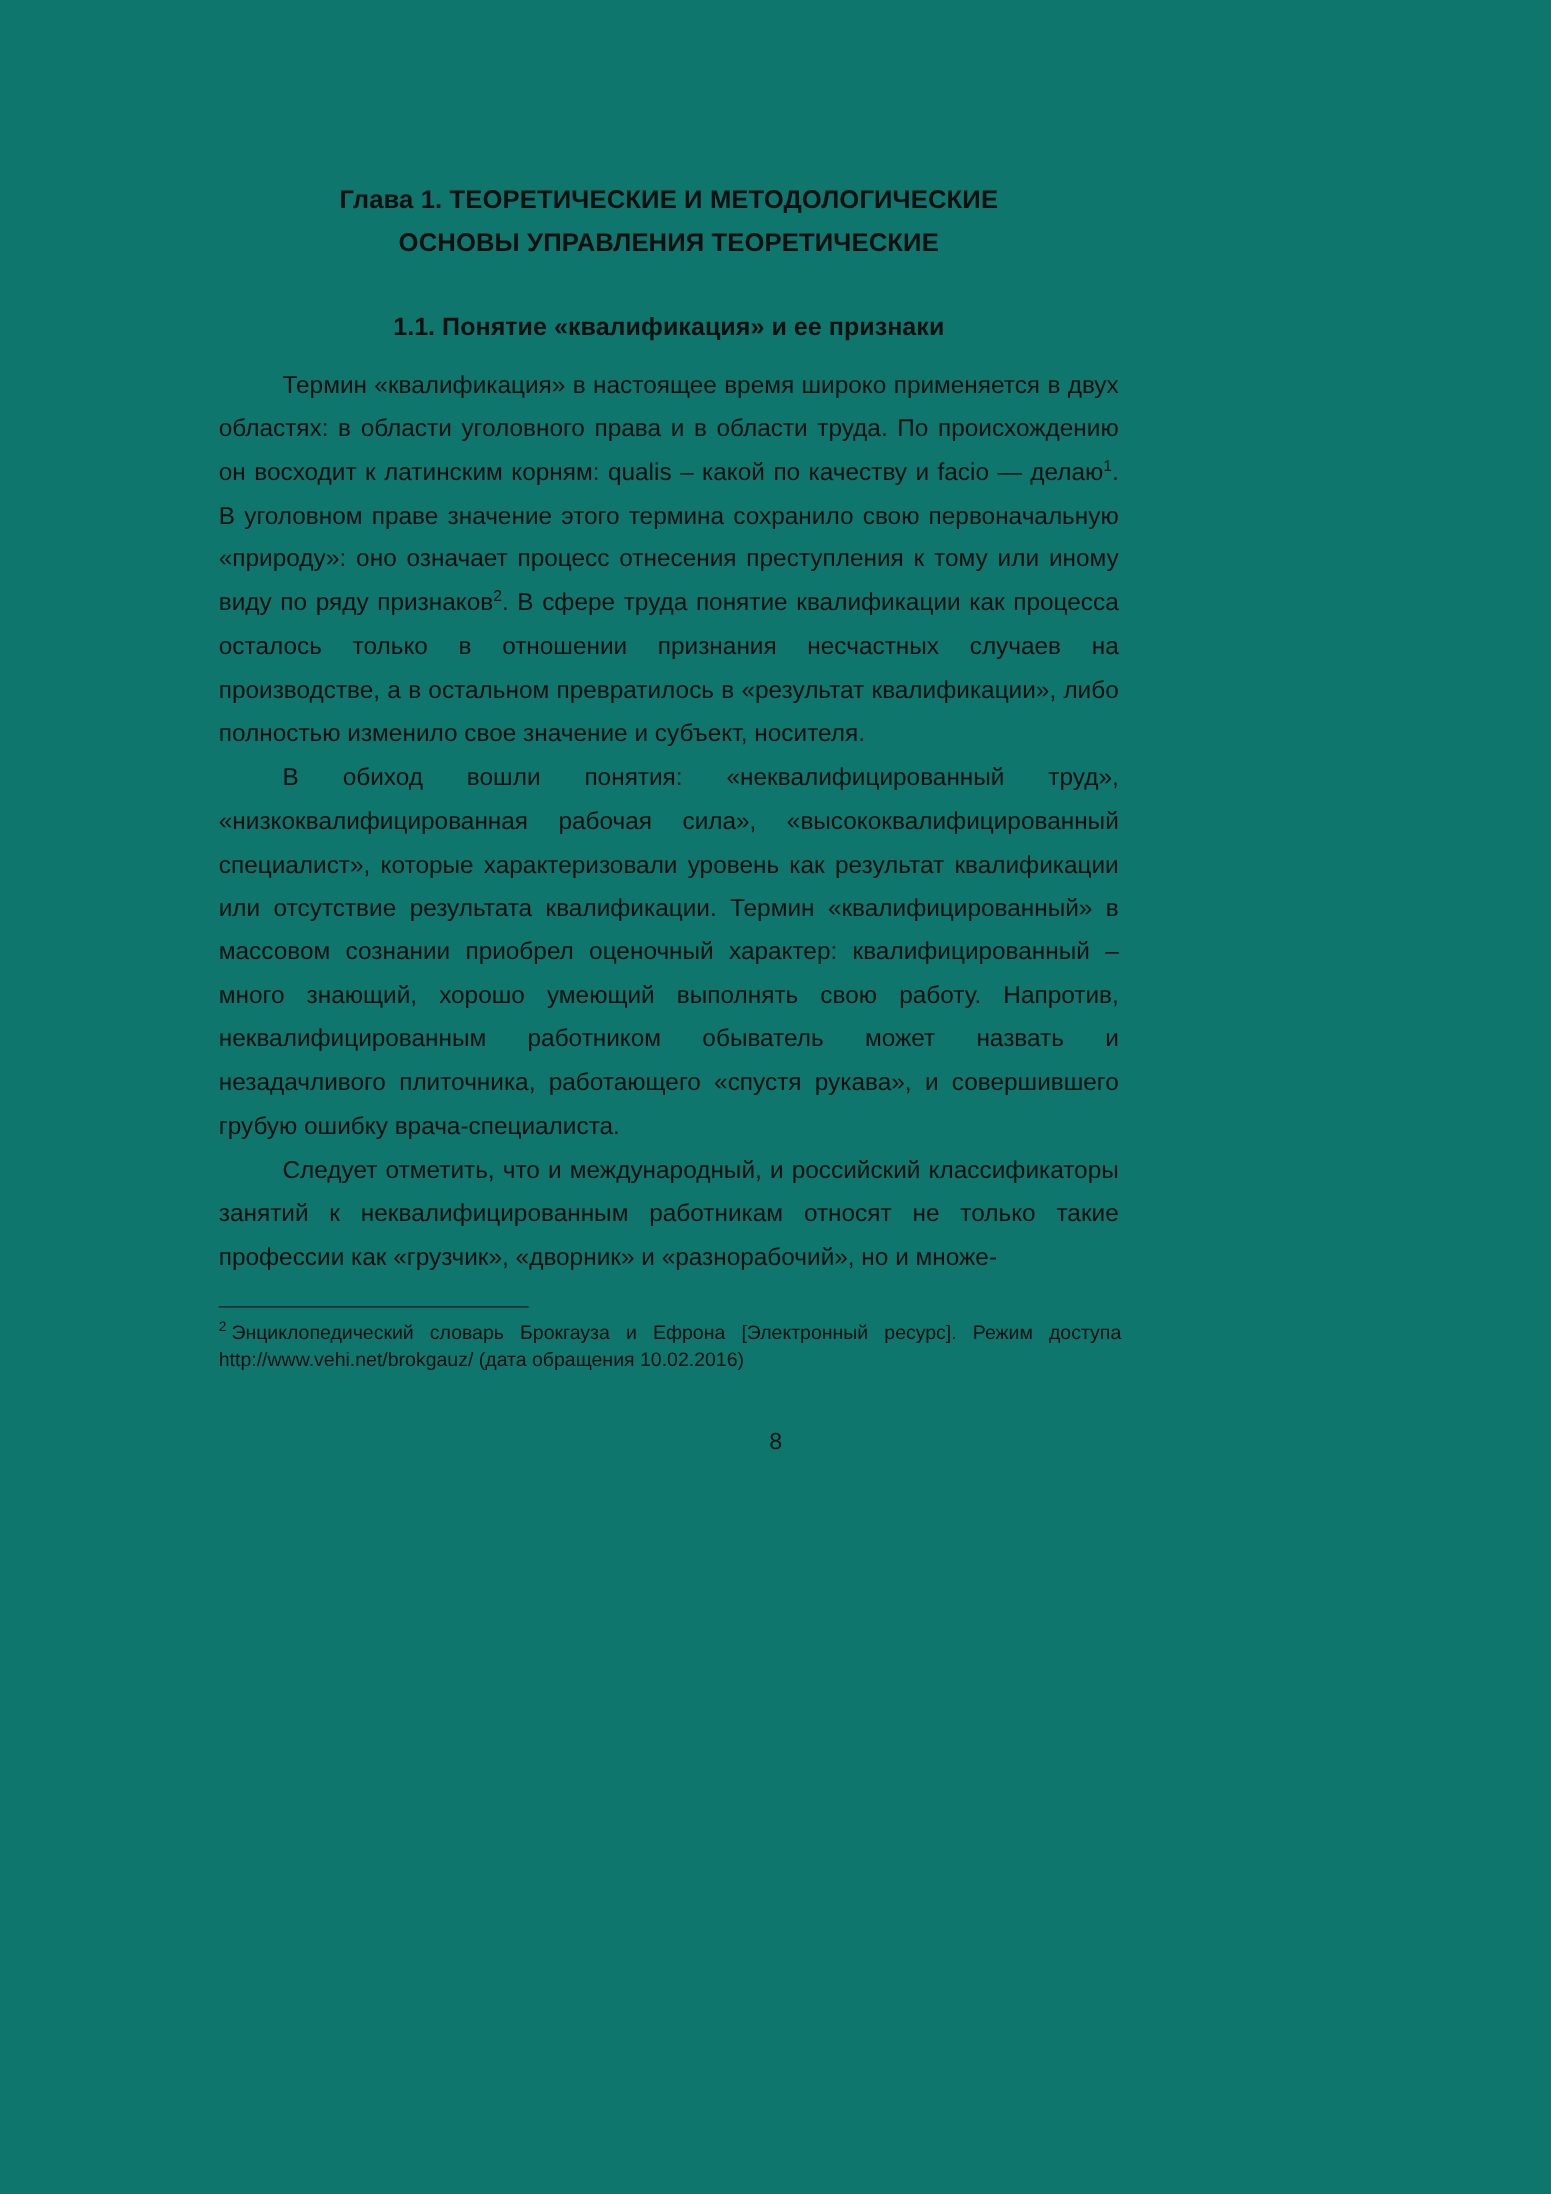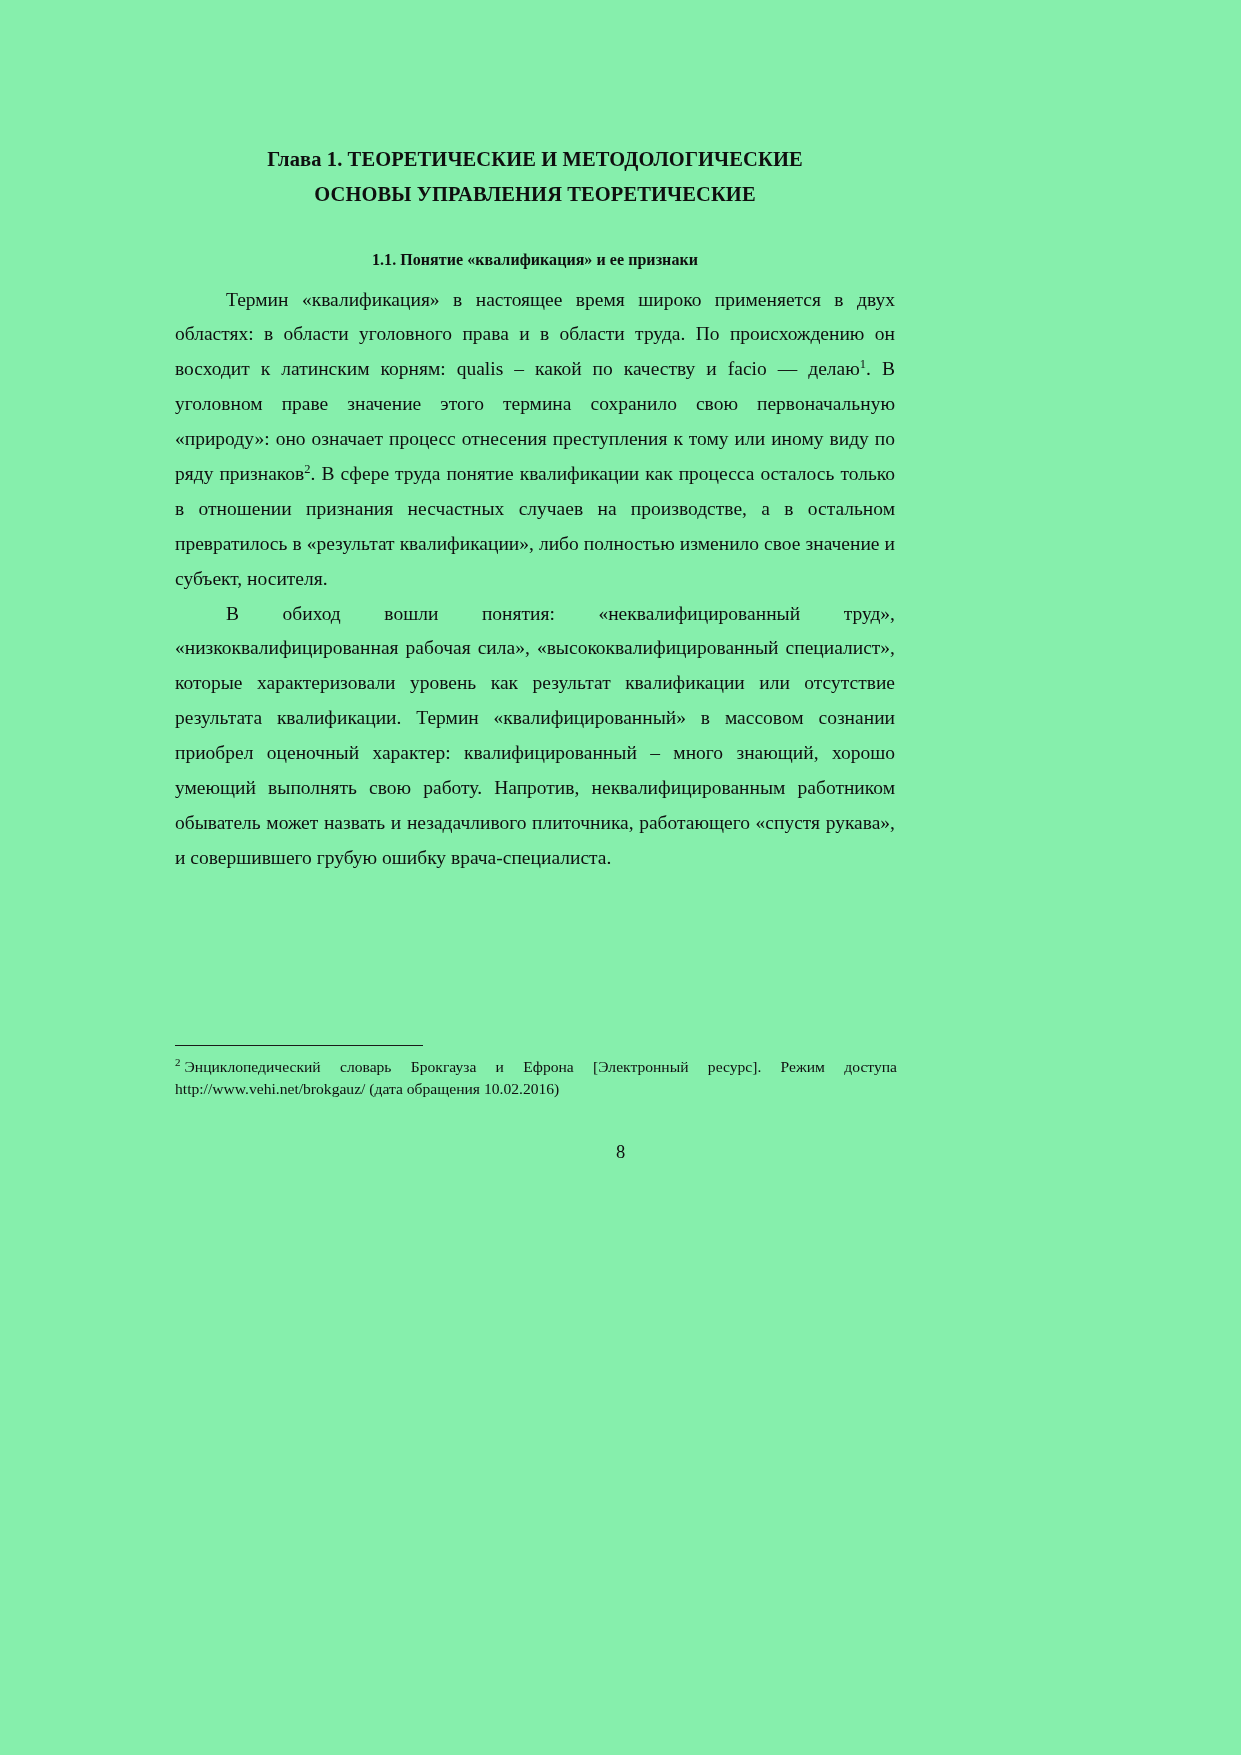--- a/index.html
+++ b/index.html
@@ -11,8 +11,8 @@
     position: relative;
     width: 1241px;
     height: 1755px;
-    background: #86efac;
-    font-family: Liberation Serif, serif;
+    background: #0f766e;
+    font-family: Liberation Sans, sans-serif;
     color: #0f0f0f;
     box-sizing: border-box;
     overflow: hidden;

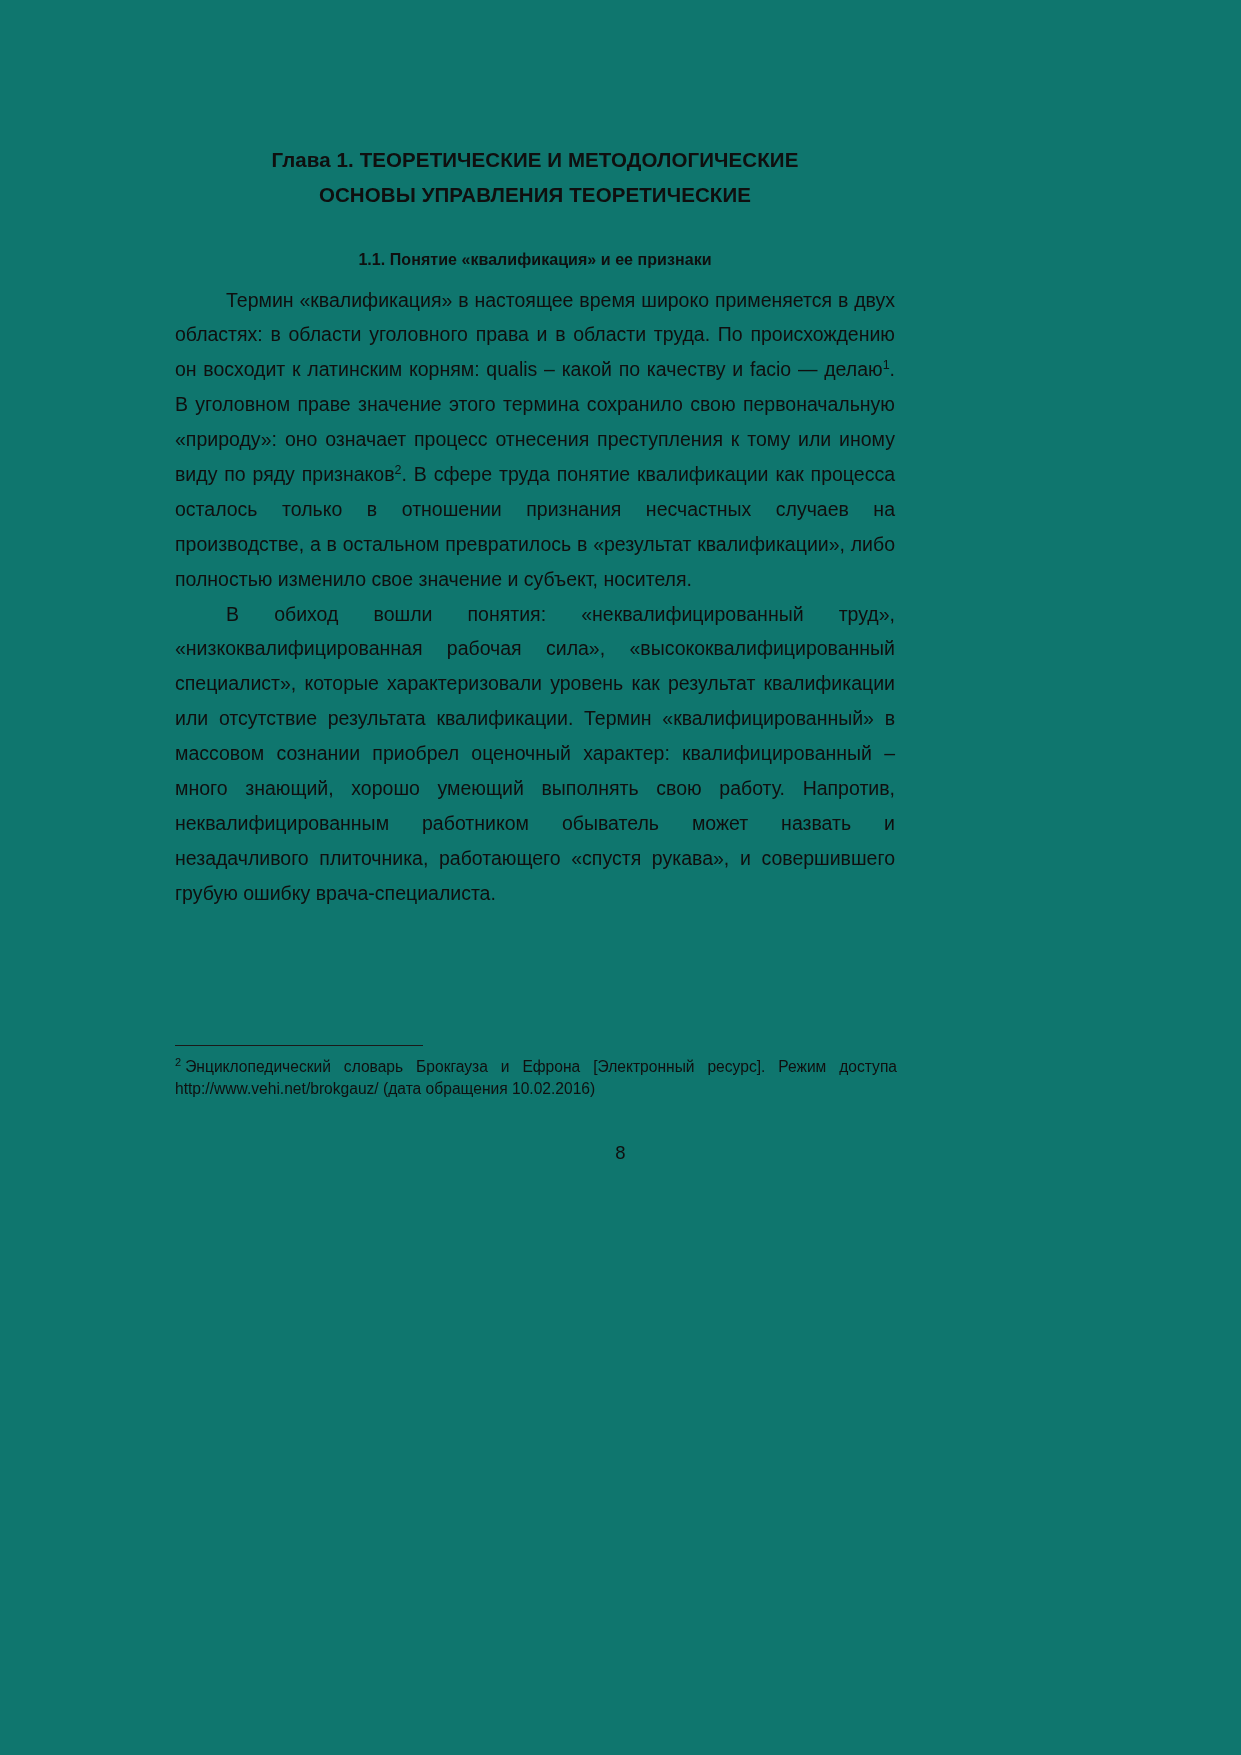--- a/index.html
+++ b/index.html
@@ -36,7 +36,7 @@
   .section-title {
     text-align: center;
     font-weight: bold;
-    font-size: 16px;
+    font-size: 20px;
     margin-top: 39px;
     letter-spacing: 0.05px;
   }

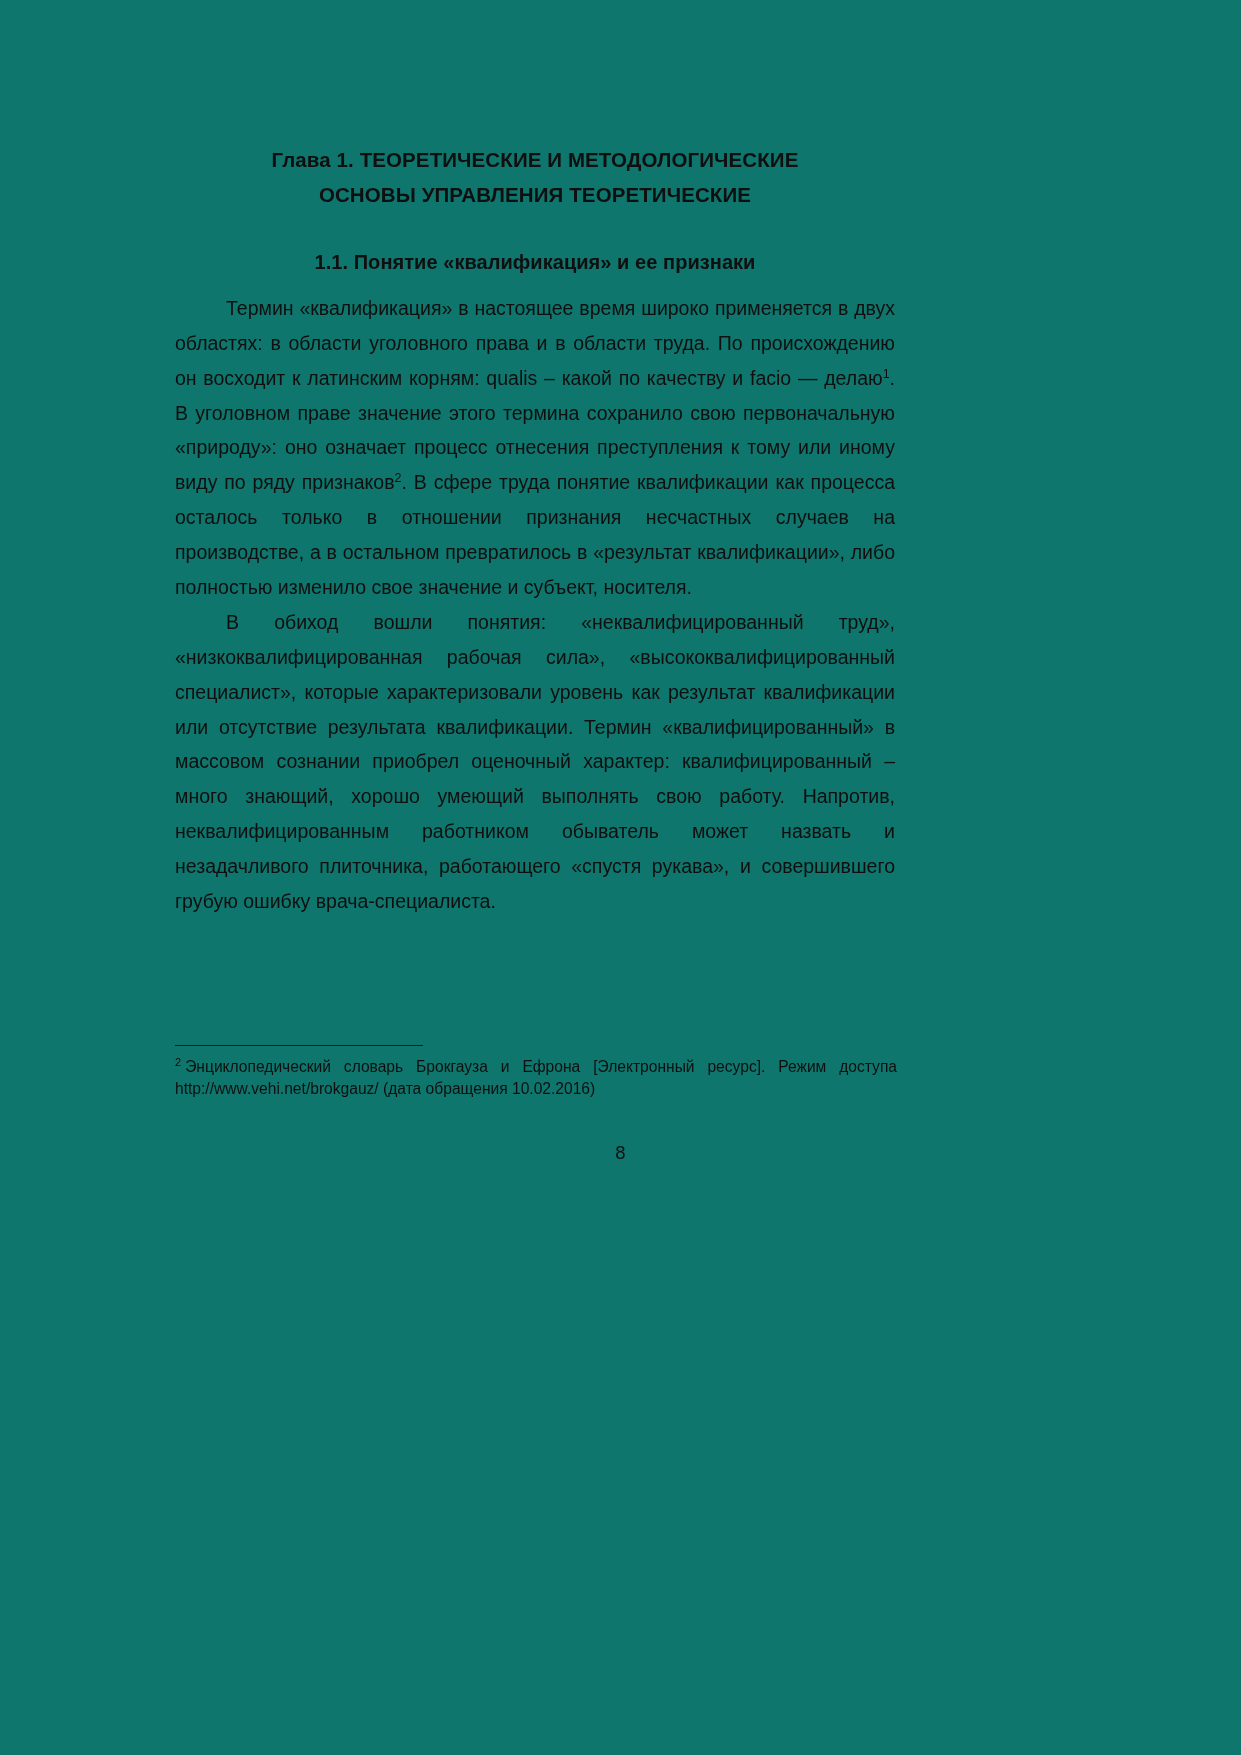--- a/index.html
+++ b/index.html
@@ -108,6 +108,7 @@
 
     <p class="body">В обиход вошли понятия: «неквалифицированный труд», «низкоквалифицированная рабочая сила», «высококвалифицированный специалист», которые характеризовали уровень как результат квалификации или отсутствие результата квалификации. Термин «квалифицированный» в массовом сознании приобрел оценочный характер: квалифицированный – много знающий, хорошо умеющий выполнять свою работу. Напротив, неквалифицированным работником обыватель может назвать и незадачливого плиточника, работающего «спустя рукава», и совершившего грубую ошибку врача-специалиста.</p>
 
+    <p class="body">Следует отметить, что и международный, и российский классификаторы занятий к неквалифицированным работникам относят не только такие профессии как «грузчик», «дворник» и «разнорабочий», но и множе-</p>
 
   </div>
 

